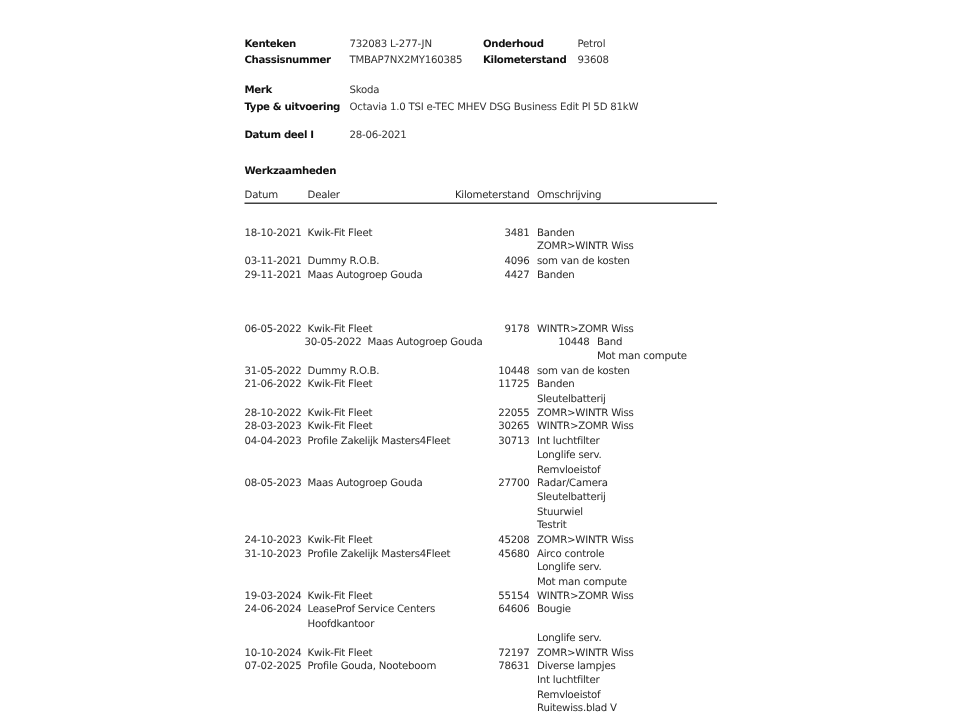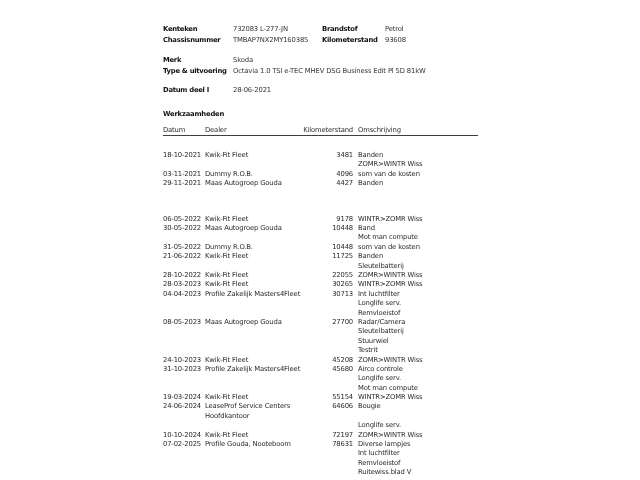--- a/index.html
+++ b/index.html
@@ -47,7 +47,7 @@
   <div class="irow" style="top:25px">
     <span class="lbl x0">Kenteken</span>
     <span class="val x70">732083 L-277-JN</span>
-    <span class="lbl x159">Brandstof</span>
+    <span class="lbl x159">Onderhoud</span>
     <span class="val x222">Petrol</span>
   </div>
 

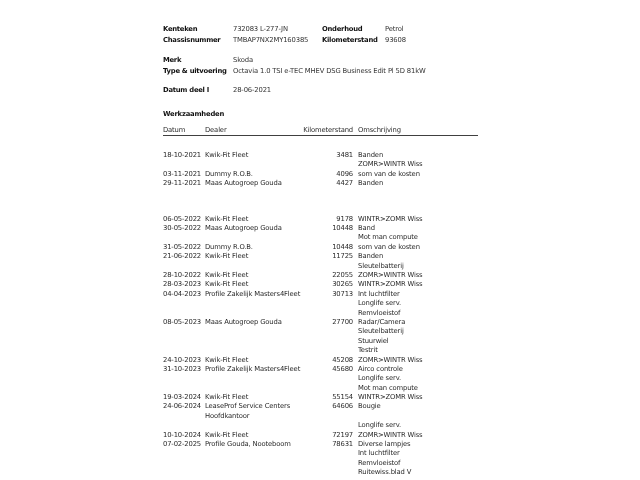--- a/index.html
+++ b/index.html
@@ -125,7 +125,7 @@
           <div class="line">WINTR&gt;ZOMR Wiss</div>
         </div>
       </div>
-      <div class="trow" style="height: 18.8px;">
+      <div class="trow" style="height: 18.8px; margin-left: 40px;">
         <div class="cell c-datum">30-05-2022</div>
         <div class="cell c-dealer">
           <div class="line">Maas Autogroep Gouda</div>

